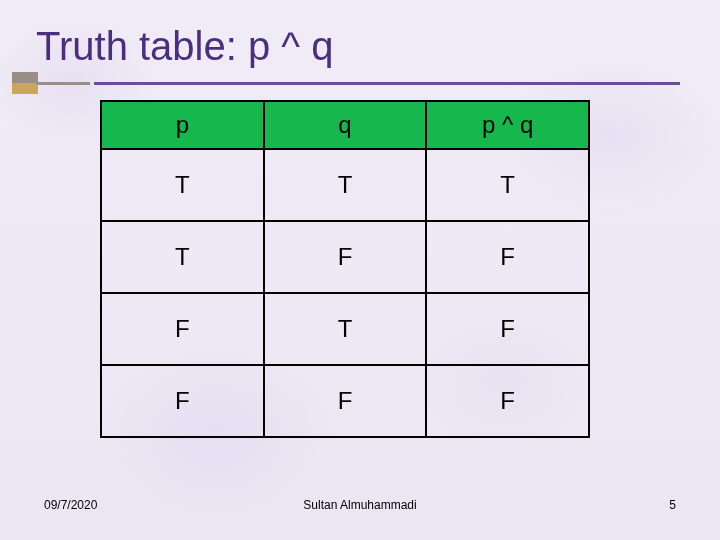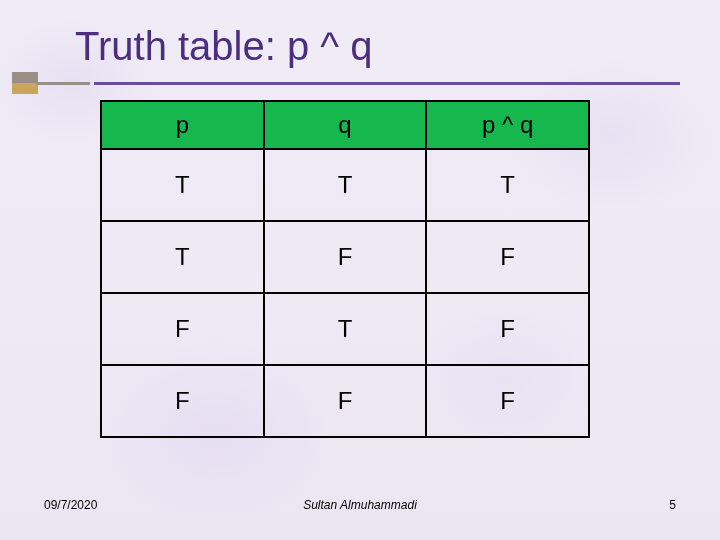--- a/index.html
+++ b/index.html
@@ -30,7 +30,6 @@
     top: 26px;
     right: 40px;
     height: 60px;
-    margin-left: 39px;
   }
   .title-underline {
     position: absolute;

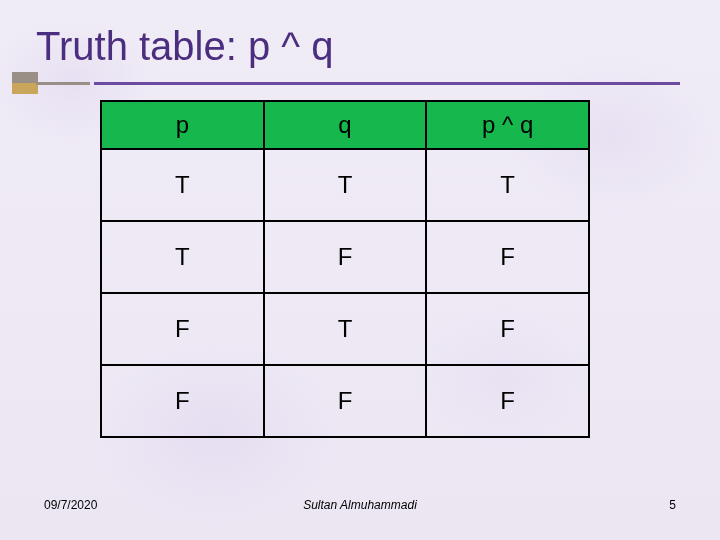--- a/index.html
+++ b/index.html
@@ -101,7 +101,6 @@
     text-align: center;
     font-size: 12px;
     color: #000;
-    font-style: italic;
   }
   .footer-page {
     position: absolute;

